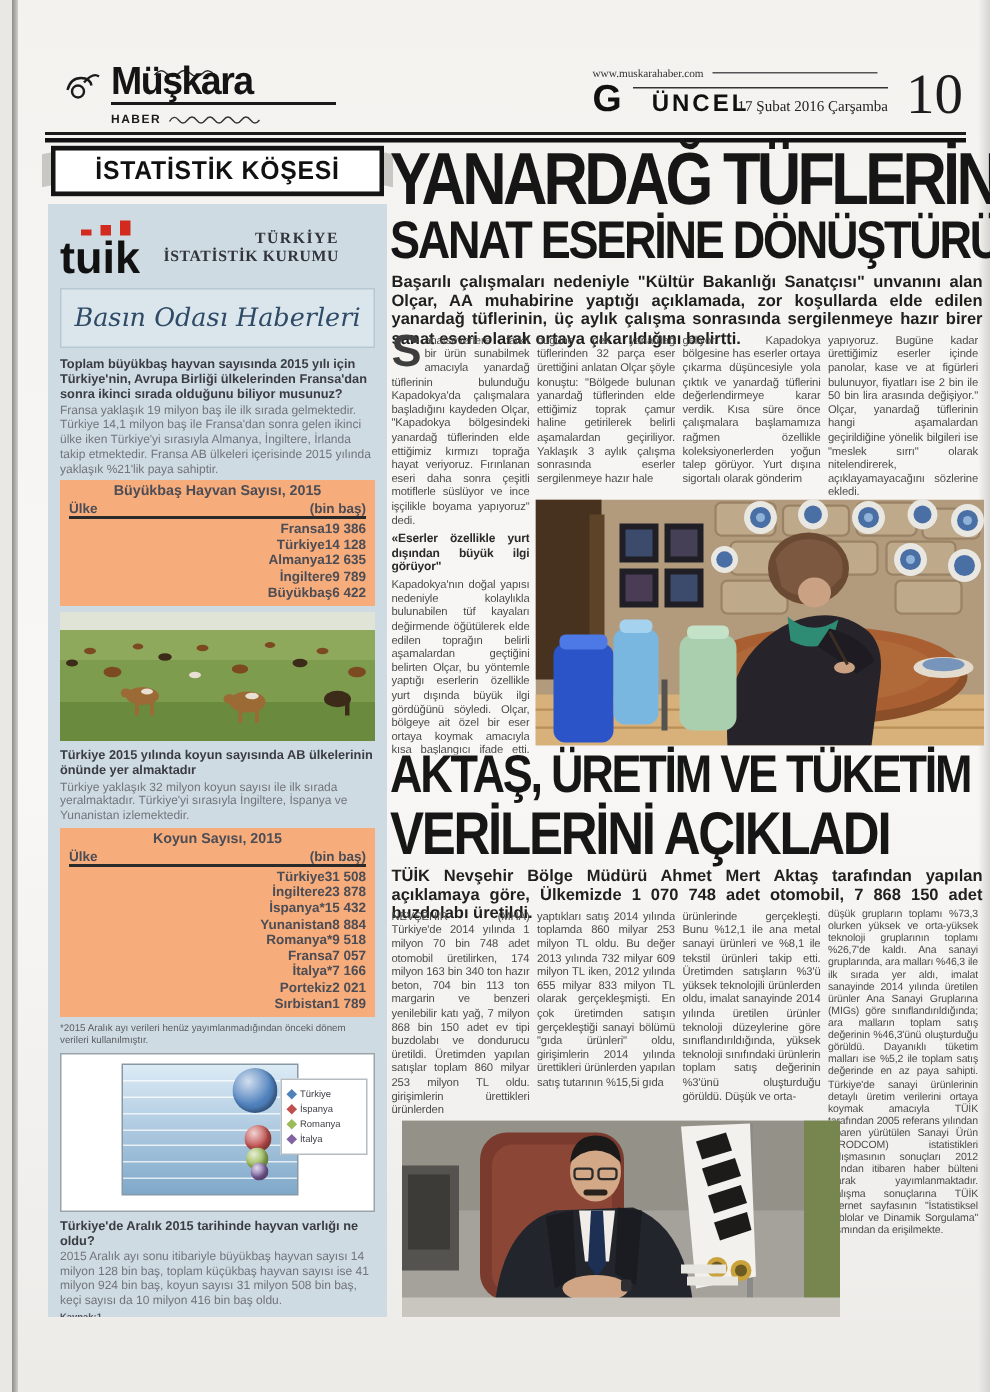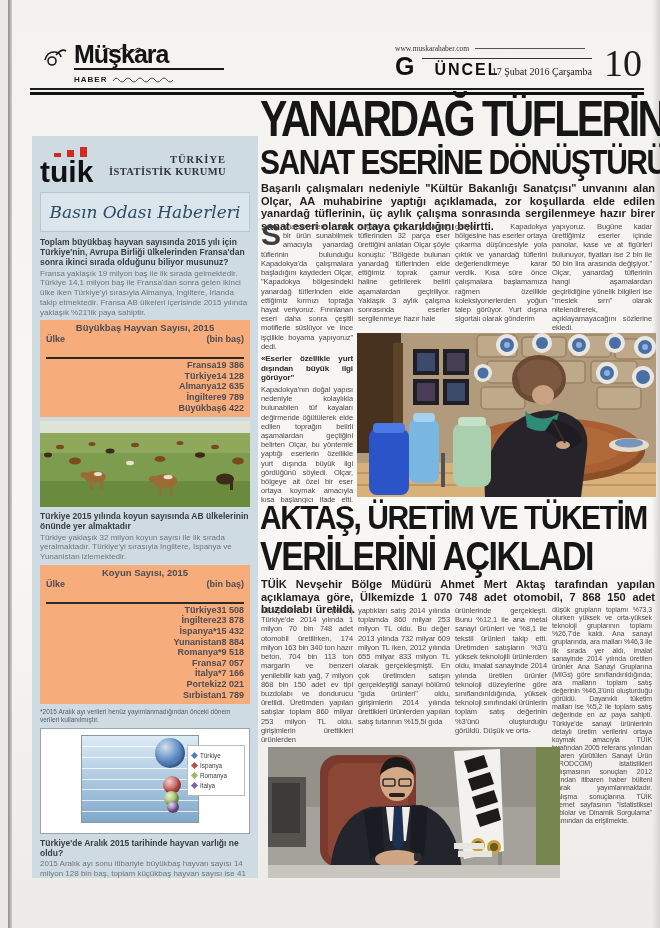--- a/index.html
+++ b/index.html
@@ -135,6 +135,11 @@
   <div class="rule-a"></div>
   <div class="rule-b"></div>
 
+  <div class="ribbon-wrap">
+    <div class="ribbon-tail l"></div>
+    <div class="ribbon-tail r"></div>
+    <div class="ribbon">İSTATİSTİK KÖŞESİ</div>
+  </div>
 
   <div class="stats-panel">
     <div class="tuik-row">

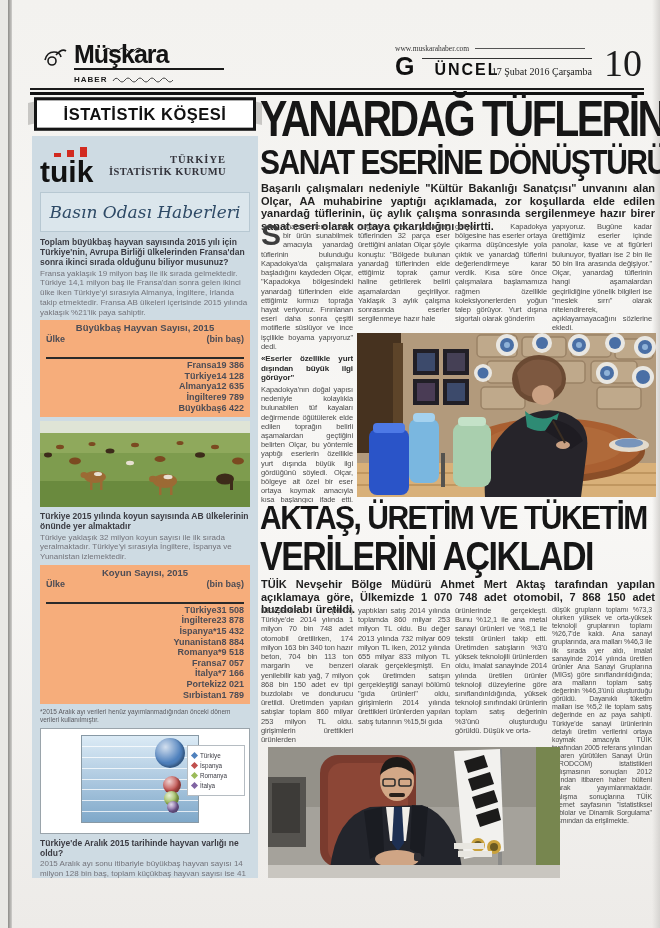--- a/index.html
+++ b/index.html
@@ -46,7 +46,7 @@
   .qtext{font-size:8px;color:#73737a;line-height:1.22;margin:0 0 3px;}
   .stat-table{background:#f6ad7b;padding:3px 6px 4px;margin:2px 0 4px;color:#4c4c55;}
   .tt{text-align:center;font-size:9.5px;font-weight:bold;line-height:1.15;}
-  .thead{display:flex;justify-content:space-between;font-size:9px;font-weight:bold;border-bottom:2px solid #2a2a2a;padding-bottom:13px;margin-bottom:1px;}
+  .thead{display:flex;justify-content:space-between;font-size:9px;font-weight:bold;border-bottom:2px solid #2a2a2a;padding-bottom:0;margin-bottom:1px;}
   .trow{display:flex;justify-content:flex-end;font-size:9px;font-weight:bold;line-height:1.18;}
   .photo-cattle{width:100%;height:86px;margin:1px 0 4px;}
   .footnote{font-size:6.5px;color:#5b5b60;line-height:1.25;margin:0 0 3px;}

